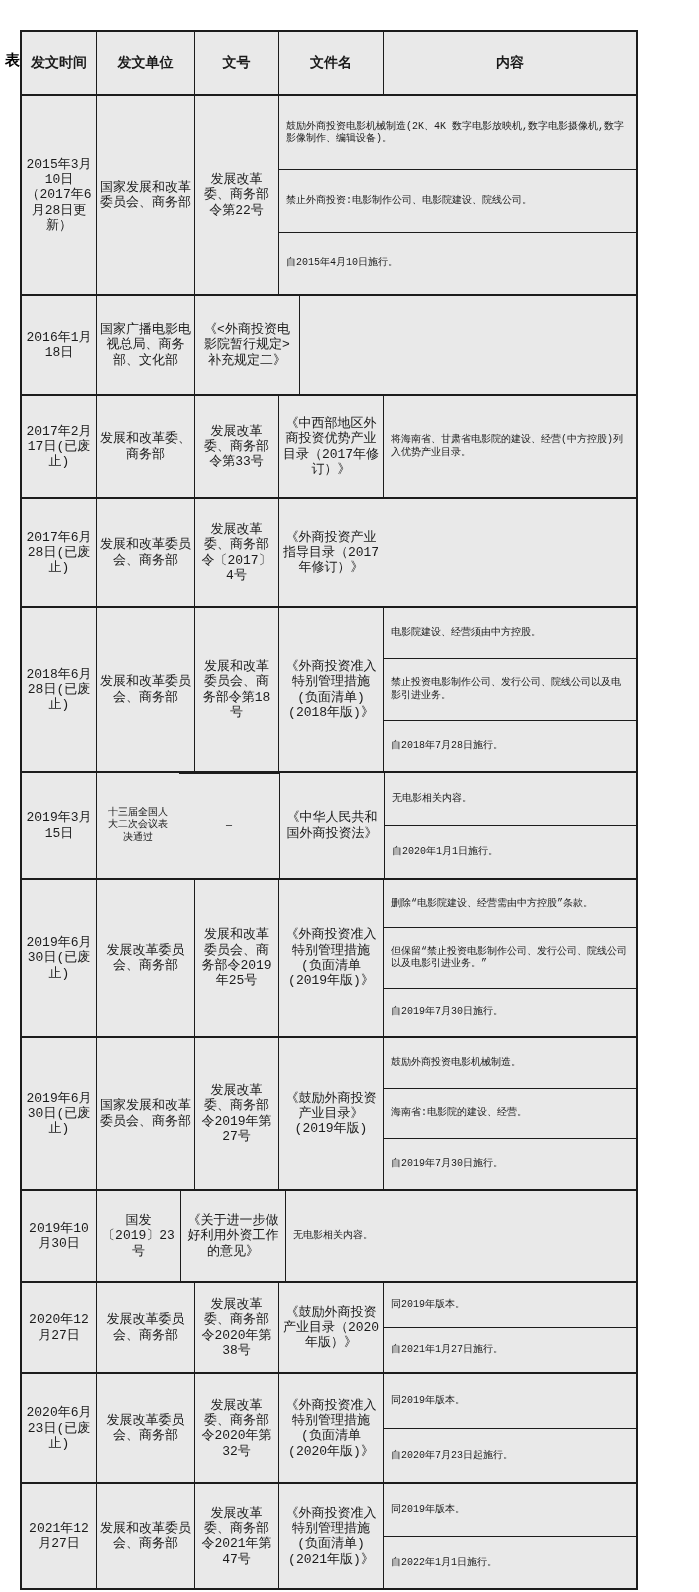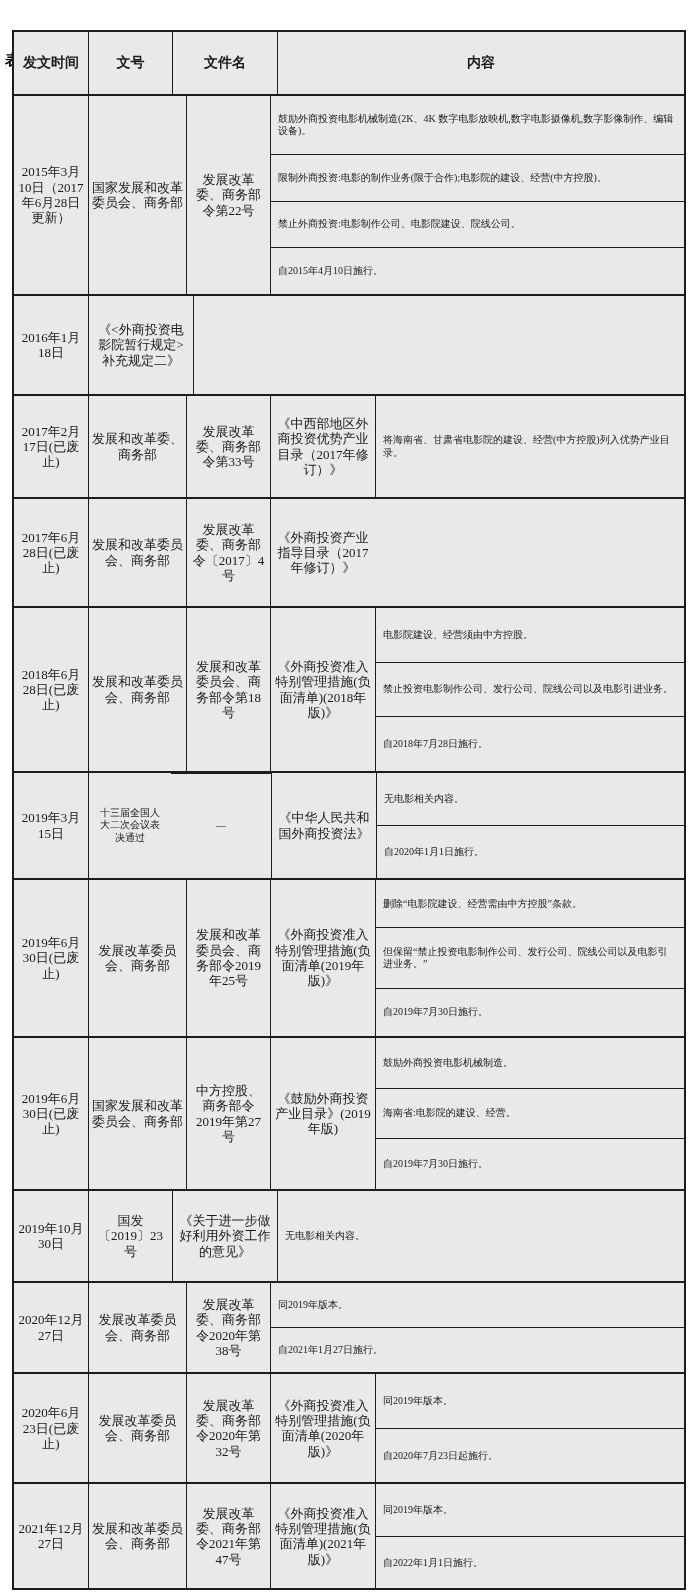--- a/index.html
+++ b/index.html
@@ -25,10 +25,11 @@
   }
   .tbl{
     position:absolute;
-    left:12px;top:30px;
-    width:674px;
+    left:20px;top:30px;
+    width:618px;
     border:2px solid var(--border);
     background:var(--cellbg);
+    font-family:Liberation Mono, monospace;
   }
   .tr{
     display:flex;

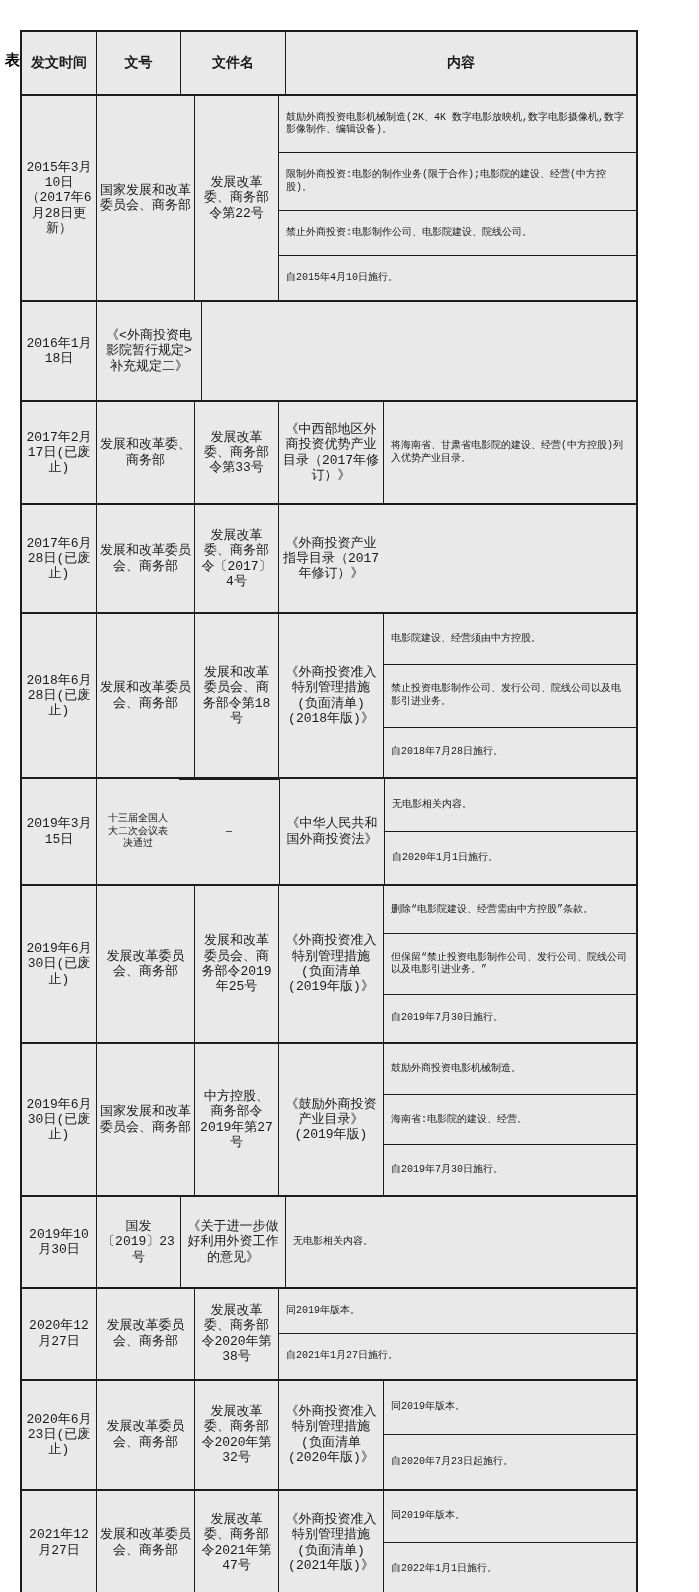--- a/index.html
+++ b/index.html
@@ -81,6 +81,7 @@
 
   <div class="tr hdr">
     <div class="td th c1">发文时间</div>
+    <div class="td th c2">发文单位</div>
     <div class="td th c3">文号</div>
     <div class="td th c4">文件名</div>
     <div class="td th" style="flex:1 1 auto">内容</div>

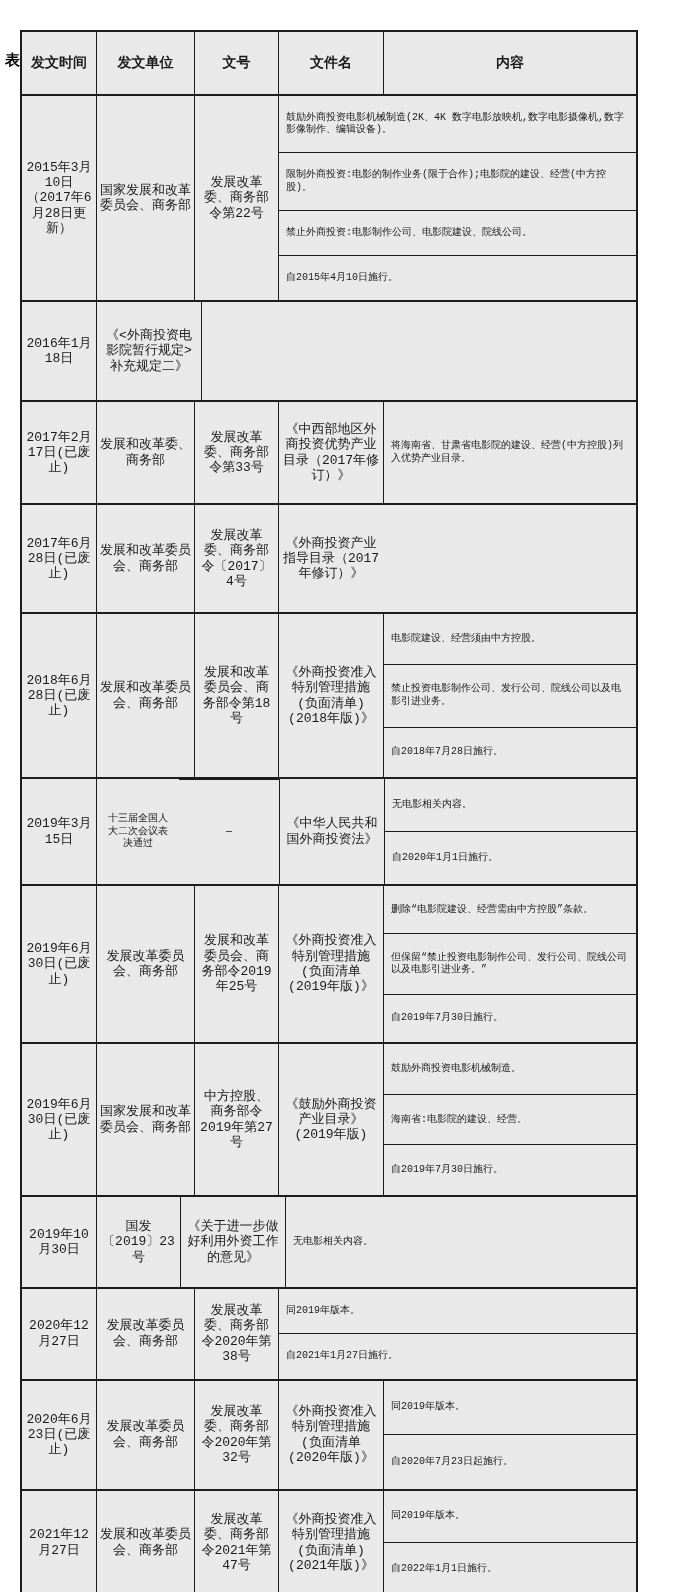--- a/index.html
+++ b/index.html
@@ -93,7 +93,6 @@
     <div class="td c3">发展改革委、商务部令第22号</div>
     <div class="td c5">
       <div class="sub">鼓励外商投资电影机械制造(2K、4K 数字电影放映机,数字电影摄像机,数字影像制作、编辑设备)。</div>
-      <div class="sub">限制外商投资:电影的制作业务(限于合作);电影院的建设、经营(中方控股)。</div>
       <div class="sub">禁止外商投资:电影制作公司、电影院建设、院线公司。</div>
       <div class="sub">自2015年4月10日施行。</div>
     </div>

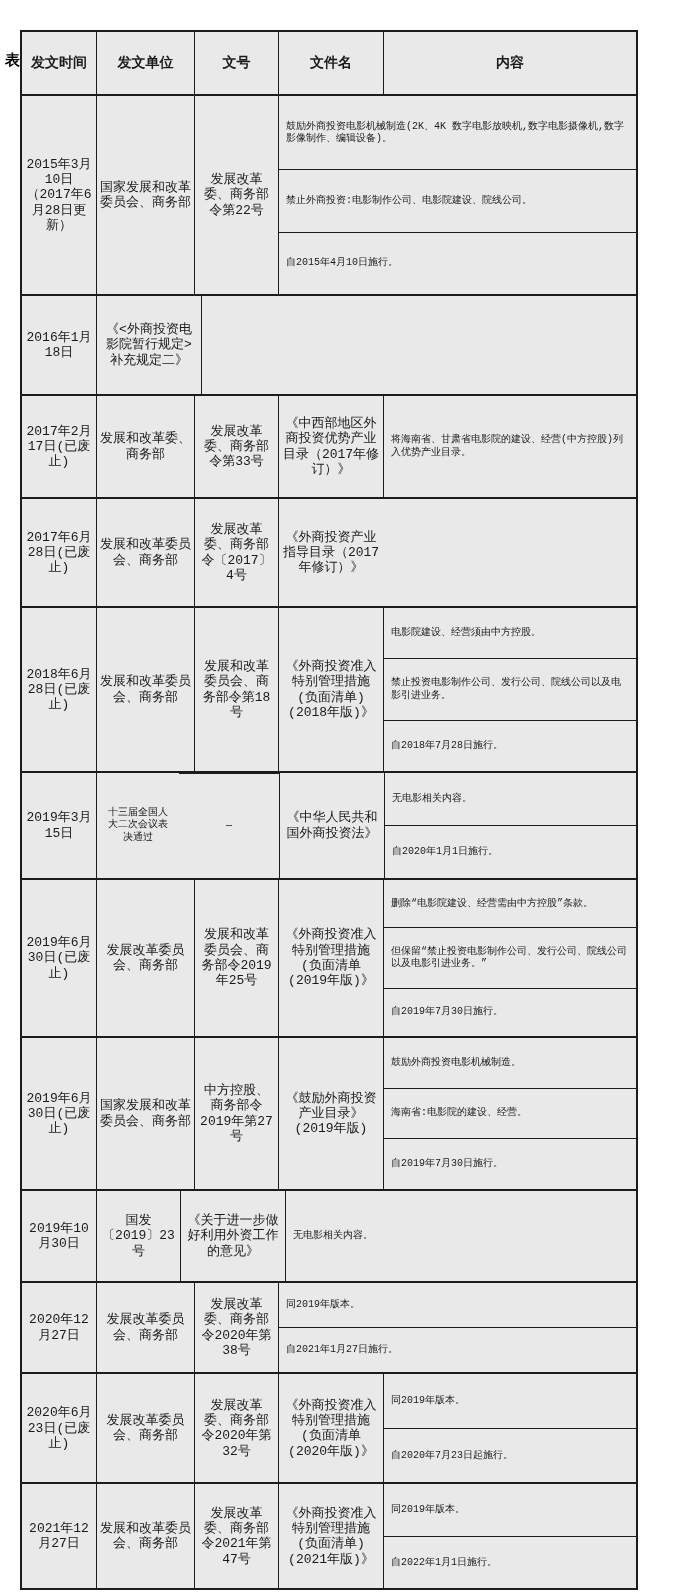--- a/index.html
+++ b/index.html
@@ -100,6 +100,7 @@
 
   <div class="tr" style="min-height:100px">
     <div class="td c1">2016年1月18日</div>
+    <div class="td c2">国家广播电影电视总局、商务部、文化部</div>
     <div class="td c4">《&lt;外商投资电影院暂行规定&gt;补充规定二》</div>
     <div class="td c5">
       <div class="sub"></div>

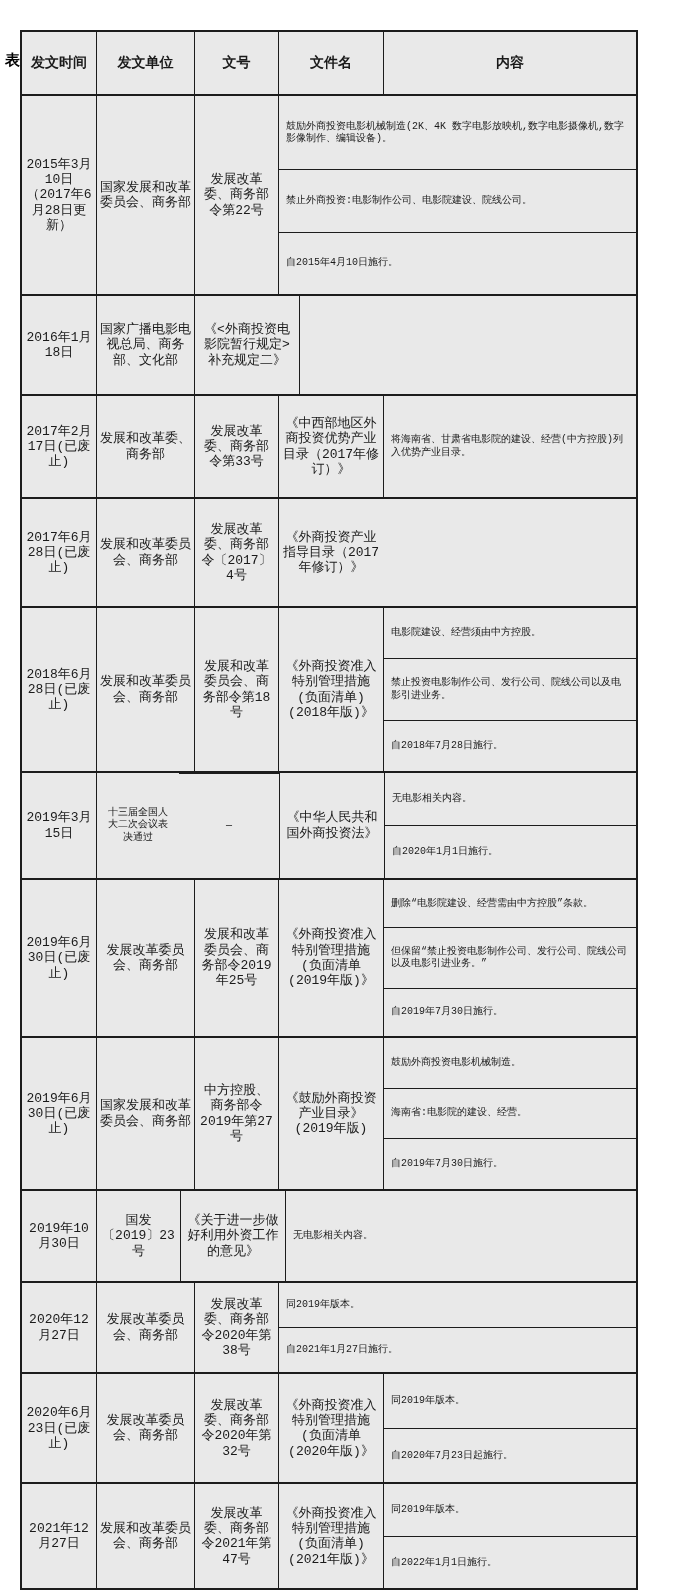--- a/index.html
+++ b/index.html
@@ -164,7 +164,7 @@
   <div class="tr" style="min-height:153px">
     <div class="td c1">2019年6月30日(已废止)</div>
     <div class="td c2">国家发展和改革委员会、商务部</div>
-    <div class="td c3">中方控股、商务部令2019年第27号</div>
+    <div class="td c3">发展改革委、商务部令2019年第27号</div>
     <div class="td c4">《鼓励外商投资产业目录》(2019年版)</div>
     <div class="td c5">
       <div class="sub">鼓励外商投资电影机械制造。</div>

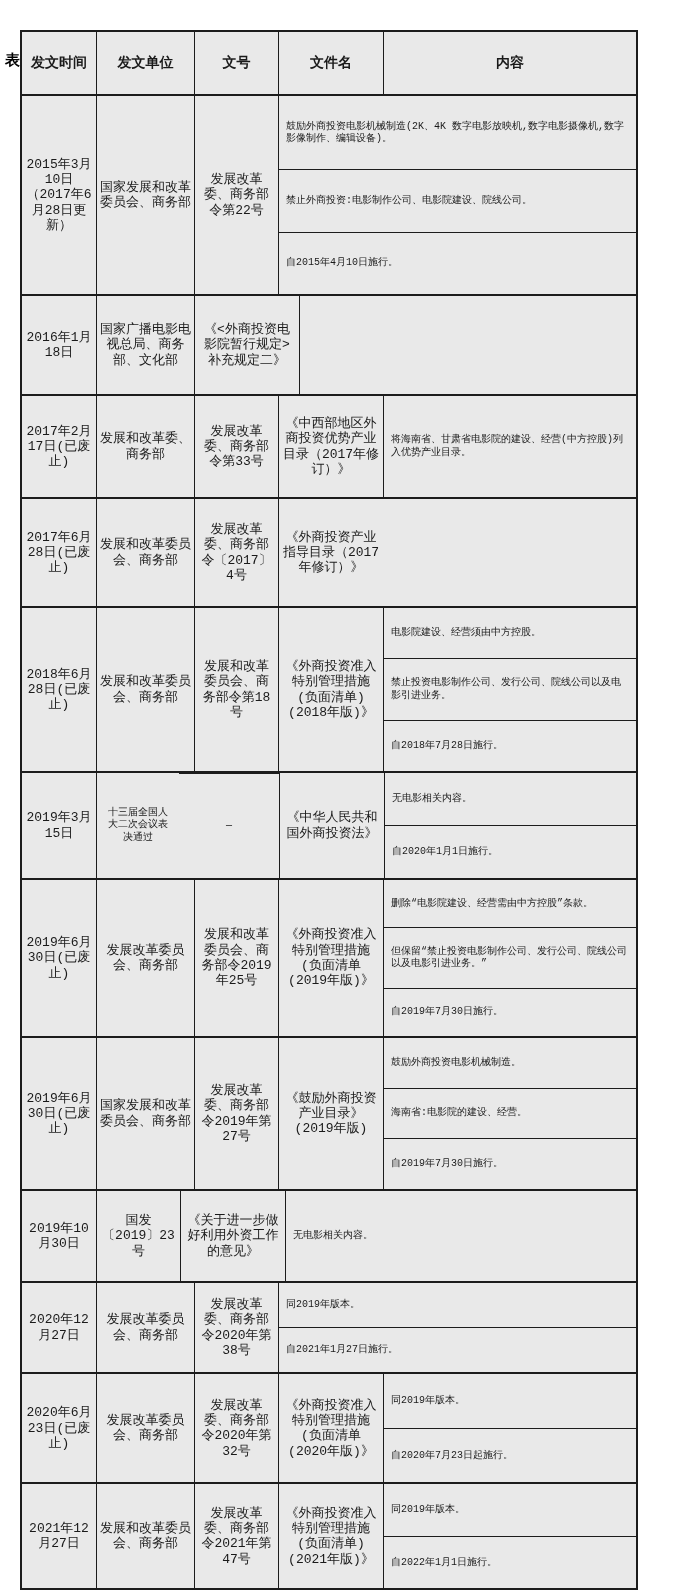--- a/index.html
+++ b/index.html
@@ -186,6 +186,7 @@
     <div class="td c1">2020年12月27日</div>
     <div class="td c2">发展改革委员会、商务部</div>
     <div class="td c3">发展改革委、商务部令2020年第38号</div>
+    <div class="td c4">《鼓励外商投资产业目录（2020年版）》</div>
     <div class="td c5">
       <div class="sub">同2019年版本。</div>
       <div class="sub">自2021年1月27日施行。</div>

